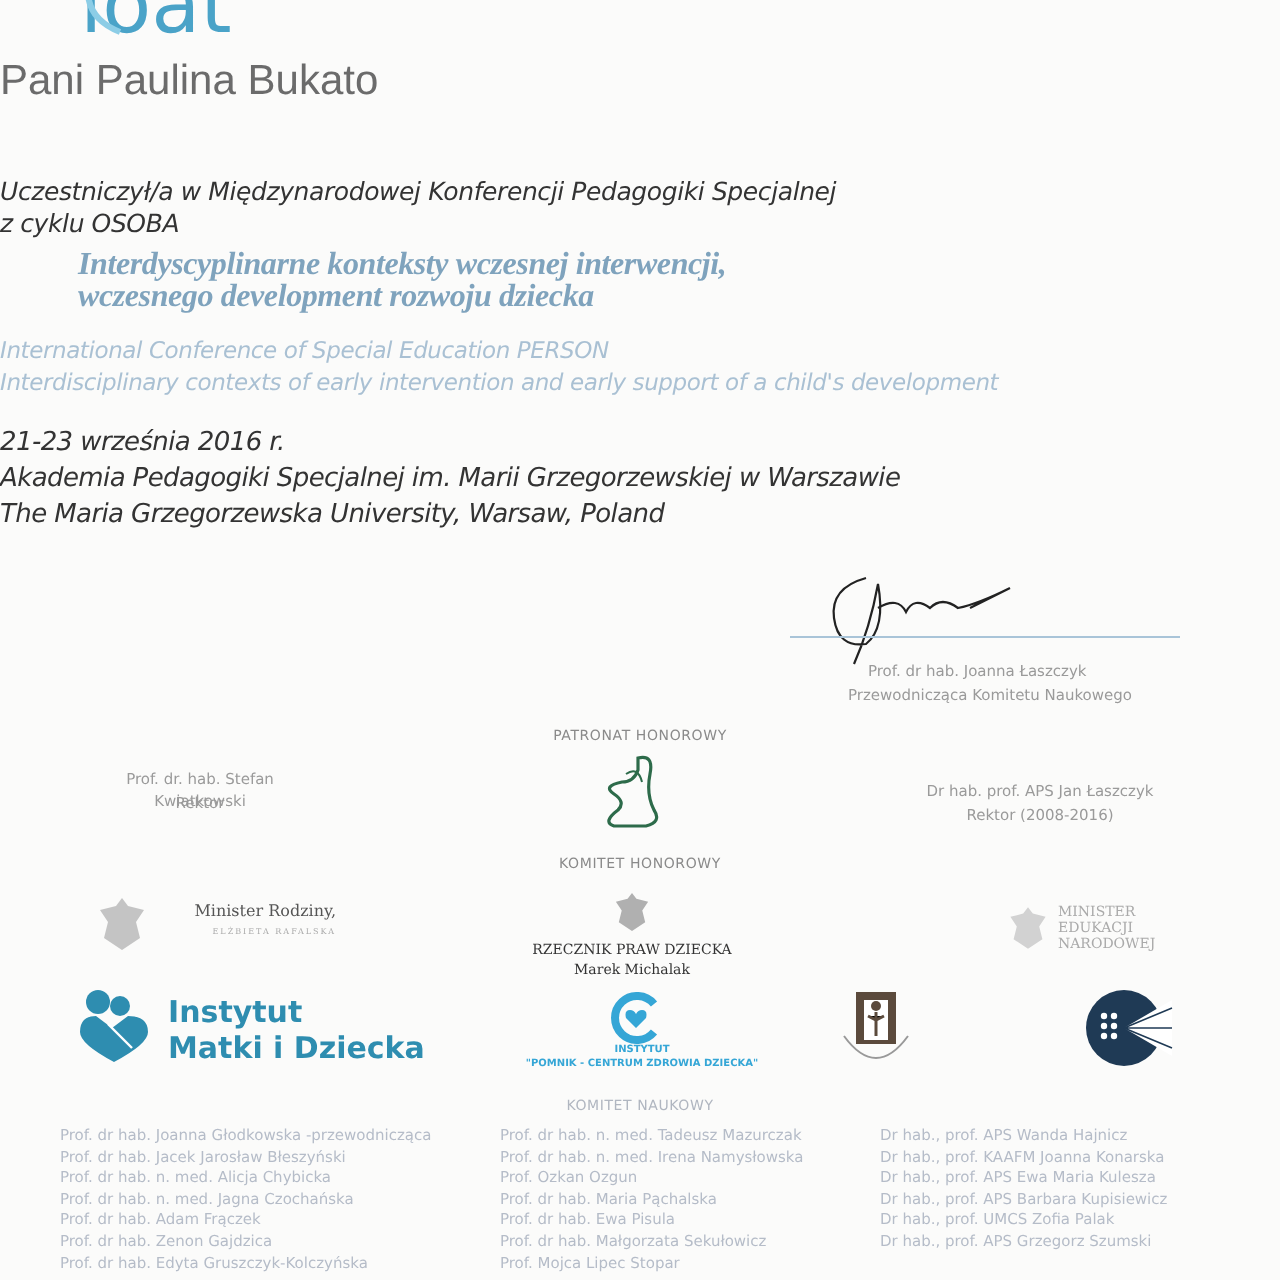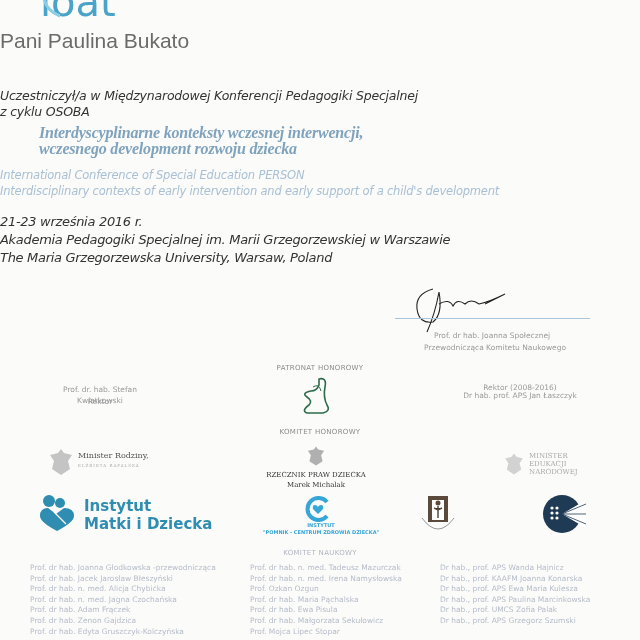--- a/index.html
+++ b/index.html
@@ -45,7 +45,7 @@
   <path d="M28 5 Q10 10 12 25 Q14 40 28 38 Q38 30 34 8 Q30 30 22 48 M34 20 Q44 14 48 22 Q52 14 60 20 Q66 14 74 20 Q84 18 100 10 L80 20" stroke="#222" stroke-width="1.1" fill="none"></path>
 </svg>
 <div class="abs sig-line"></div>
-<div class="abs small-grey" style="left:434px;top:330px;">Prof. dr hab. Joanna Społecznej</div>
+<div class="abs small-grey" style="left:434px;top:330px;">Prof. dr hab. Joanna Łaszczyk</div>
 <div class="abs small-grey" style="left:424px;top:342px;">Przewodnicząca Komitetu Naukowego</div>
 
 <div class="abs small-label" style="left:265px;top:364px;width:110px;text-align:center;">PATRONAT HONOROWY</div>

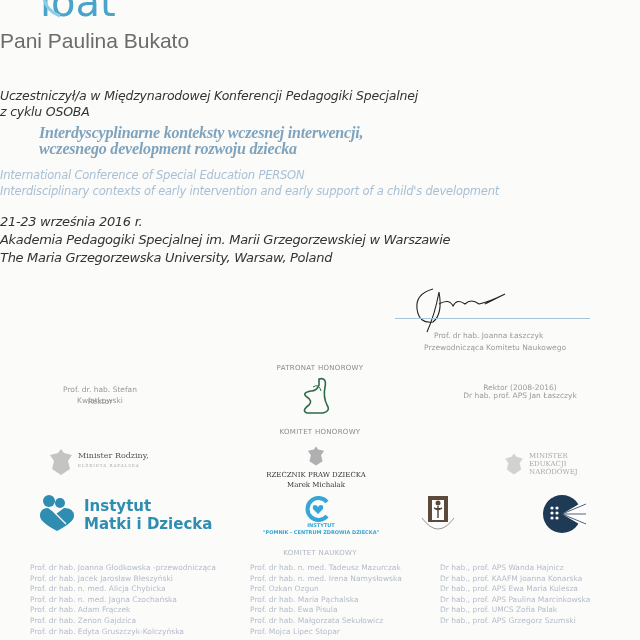--- a/index.html
+++ b/index.html
@@ -59,7 +59,7 @@
 <div class="abs small-grey" style="left:40px;top:396px;width:120px;text-align:center;">Rektor</div>
 
 <div class="abs small-grey" style="left:455px;top:390px;width:130px;text-align:center;">Dr hab. prof. APS Jan Łaszczyk</div>
-<div class="abs small-grey" style="left:455px;top:382px;width:130px;text-align:center;">Rektor (2008-2016)</div>
+<div class="abs small-grey" style="left:455px;top:402px;width:130px;text-align:center;">Rektor (2008-2016)</div>
 
 <svg class="abs" style="left:48px;top:447px;width:26px;height:30px;" viewBox="0 0 26 30">
   <path d="M13 2 L16 6 L24 8 L20 14 L22 22 L13 28 L4 22 L6 14 L2 8 L10 6 Z" fill="#c4c4c4"></path>

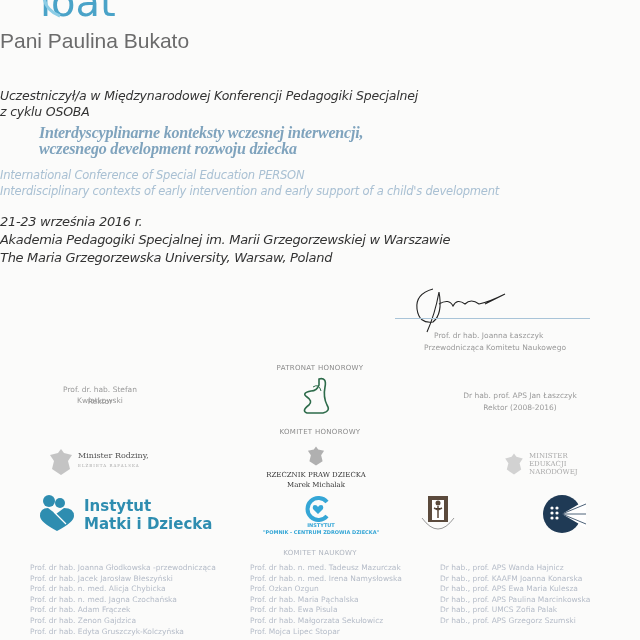--- a/index.html
+++ b/index.html
@@ -64,7 +64,7 @@
 <svg class="abs" style="left:48px;top:447px;width:26px;height:30px;" viewBox="0 0 26 30">
   <path d="M13 2 L16 6 L24 8 L20 14 L22 22 L13 28 L4 22 L6 14 L2 8 L10 6 Z" fill="#c4c4c4"></path>
 </svg>
-<div class="abs serif" style="left:78px;top:451px;font-size:8px;color:#555;text-align:left;width:90px;line-height:10px;">
+<div class="abs serif" style="left:78px;top:451px;font-size:8px;color:#555;text-align:right;width:90px;line-height:10px;">
   <div>Minister Rodziny,</div>
   <div style="font-size:4px;color:#aaa;letter-spacing:1px;">ELŻBIETA RAFALSKA</div>
 </div>

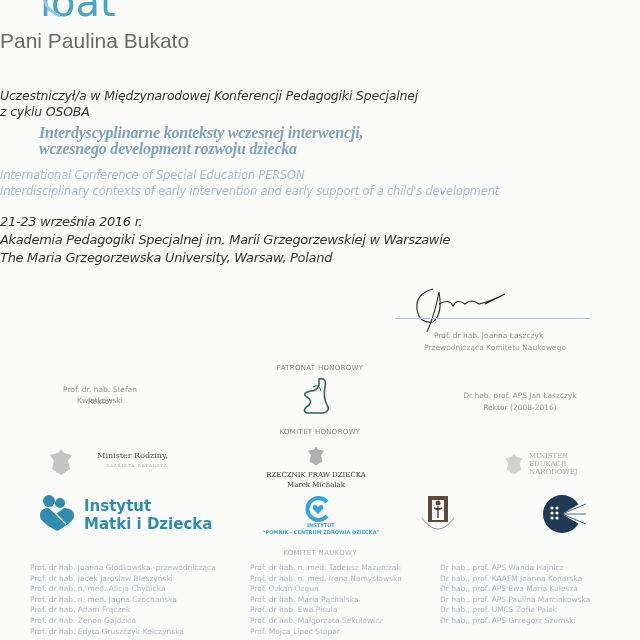--- a/index.html
+++ b/index.html
@@ -154,7 +154,7 @@
   <div>Dr hab., prof. APS Wanda Hajnicz</div>
   <div>Dr hab., prof. KAAFM Joanna Konarska</div>
   <div>Dr hab., prof. APS Ewa Maria Kulesza</div>
-  <div>Dr hab., prof. APS Paulina Marcinkowska</div>
+  <div>Dr hab., prof. APS Barbara Kupisiewicz</div>
   <div>Dr hab., prof. UMCS Zofia Palak</div>
   <div>Dr hab., prof. APS Grzegorz Szumski</div>
 </div>

